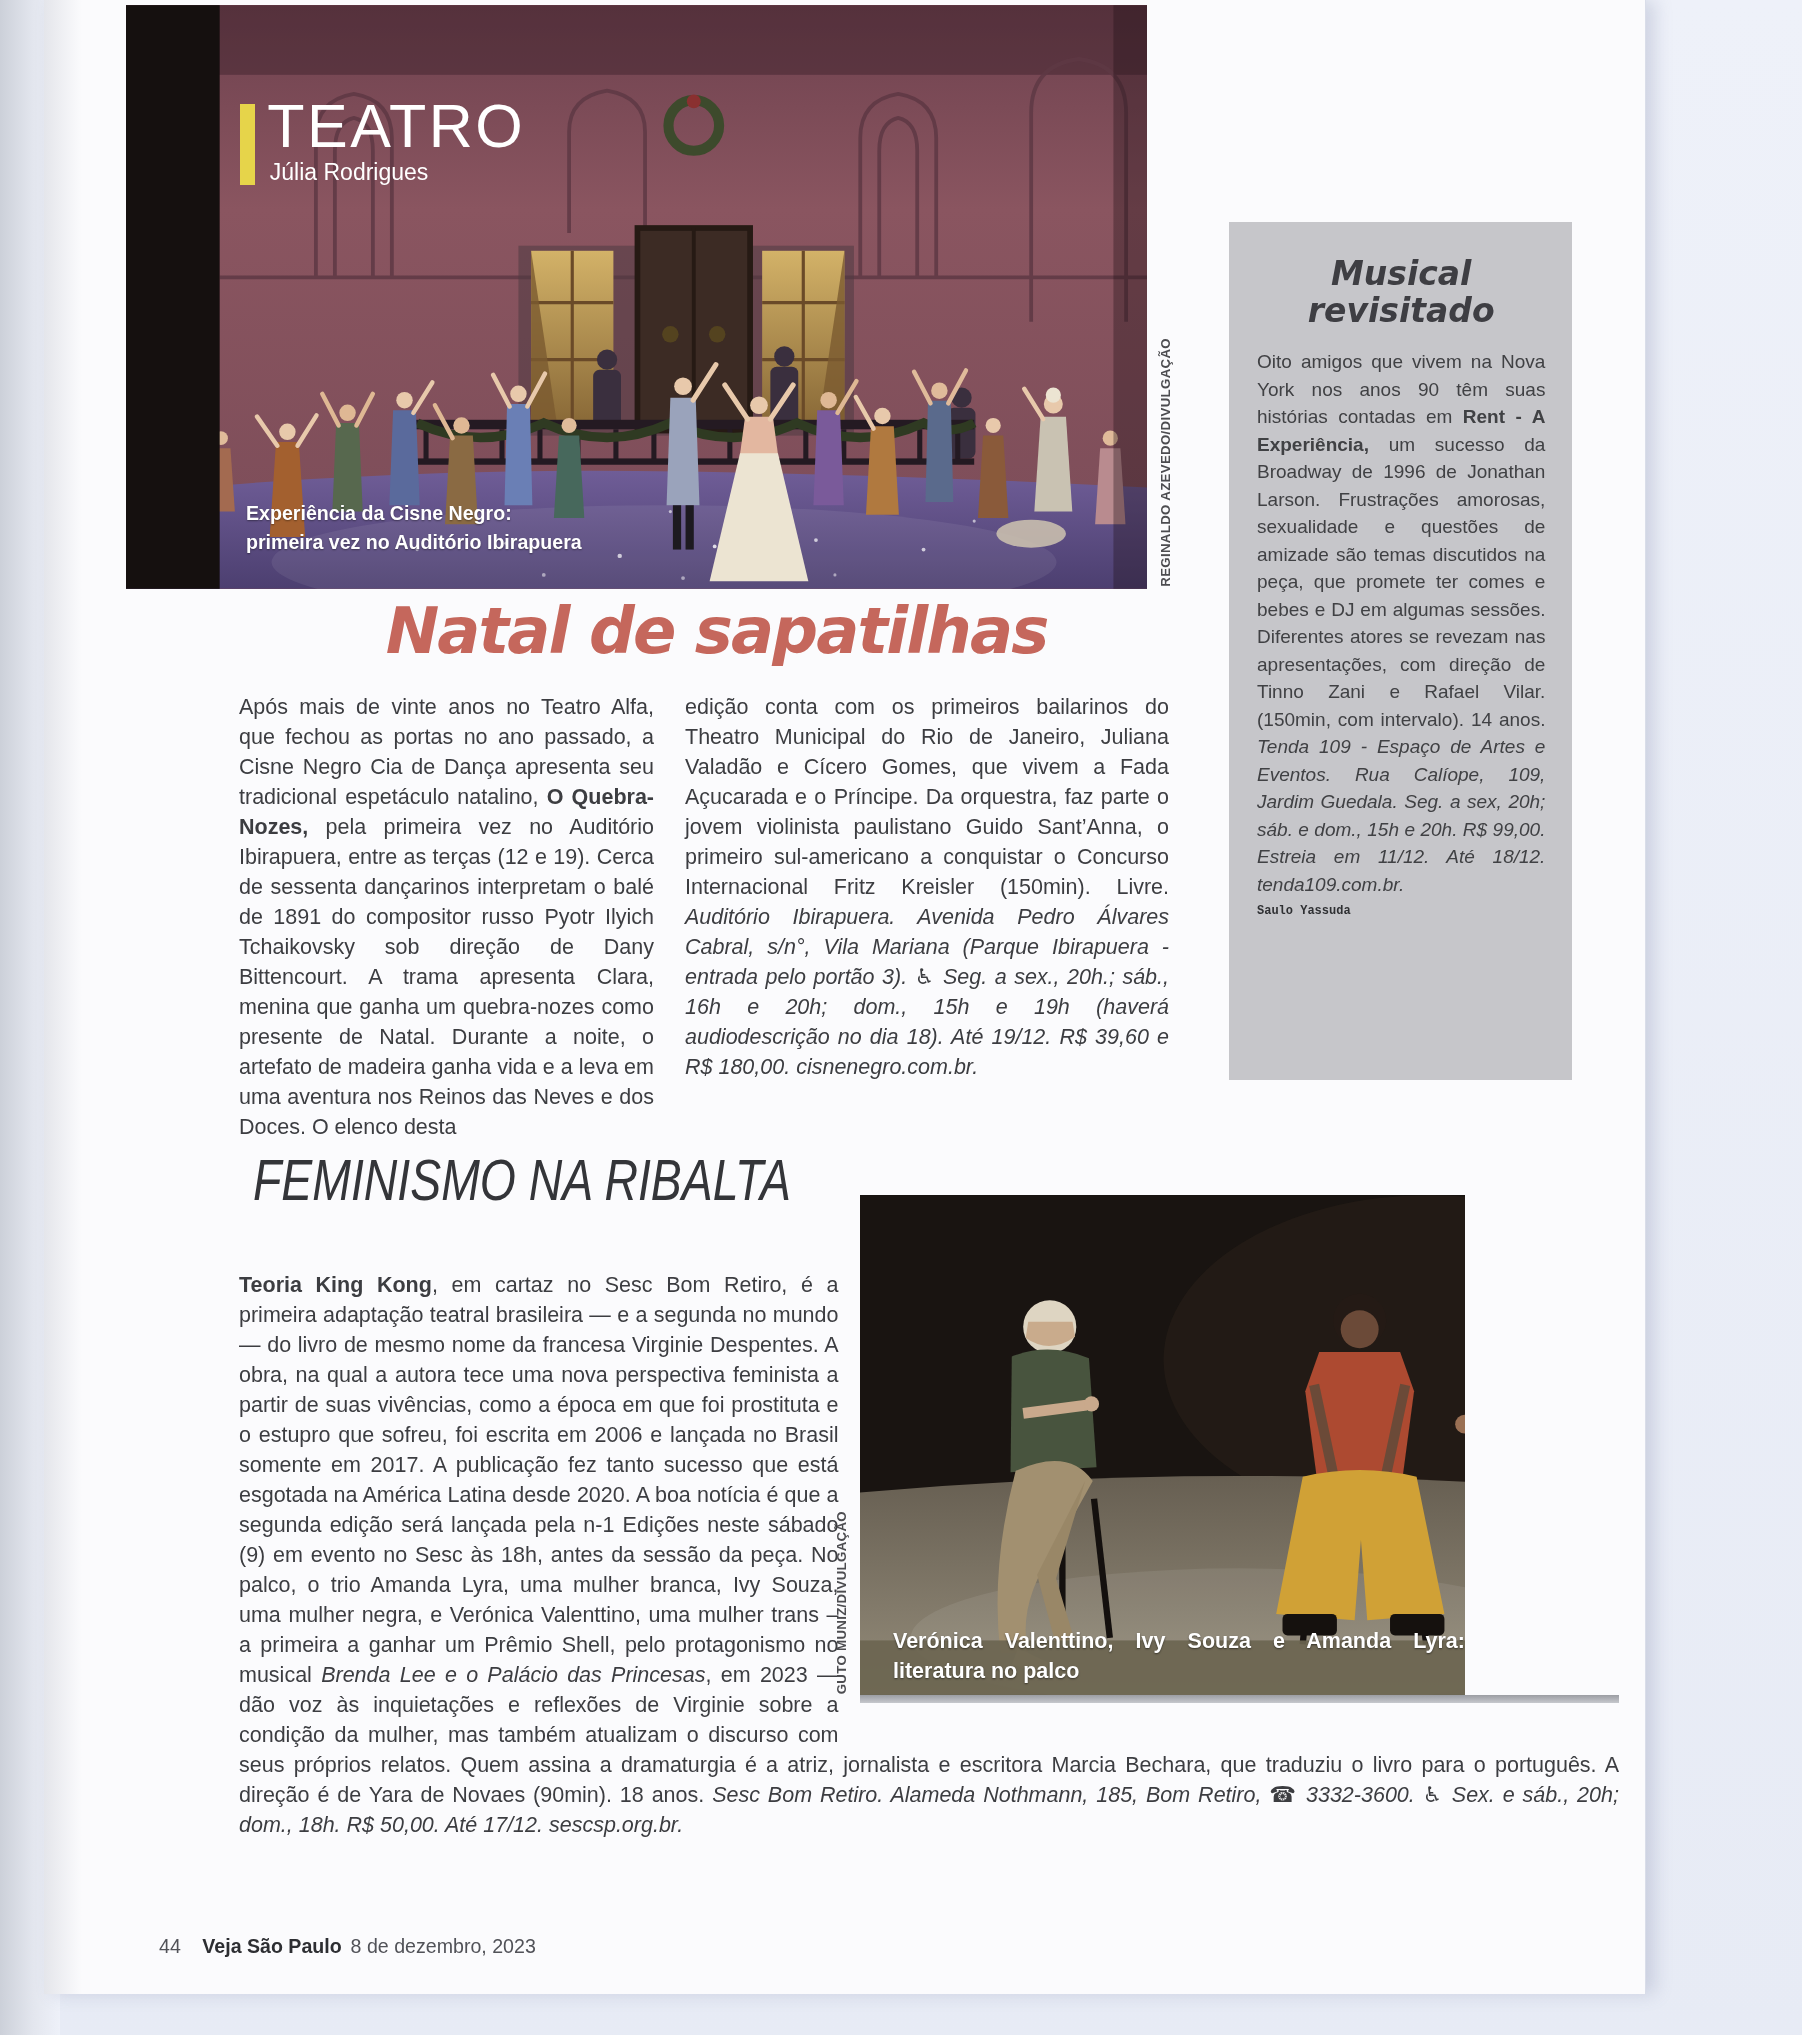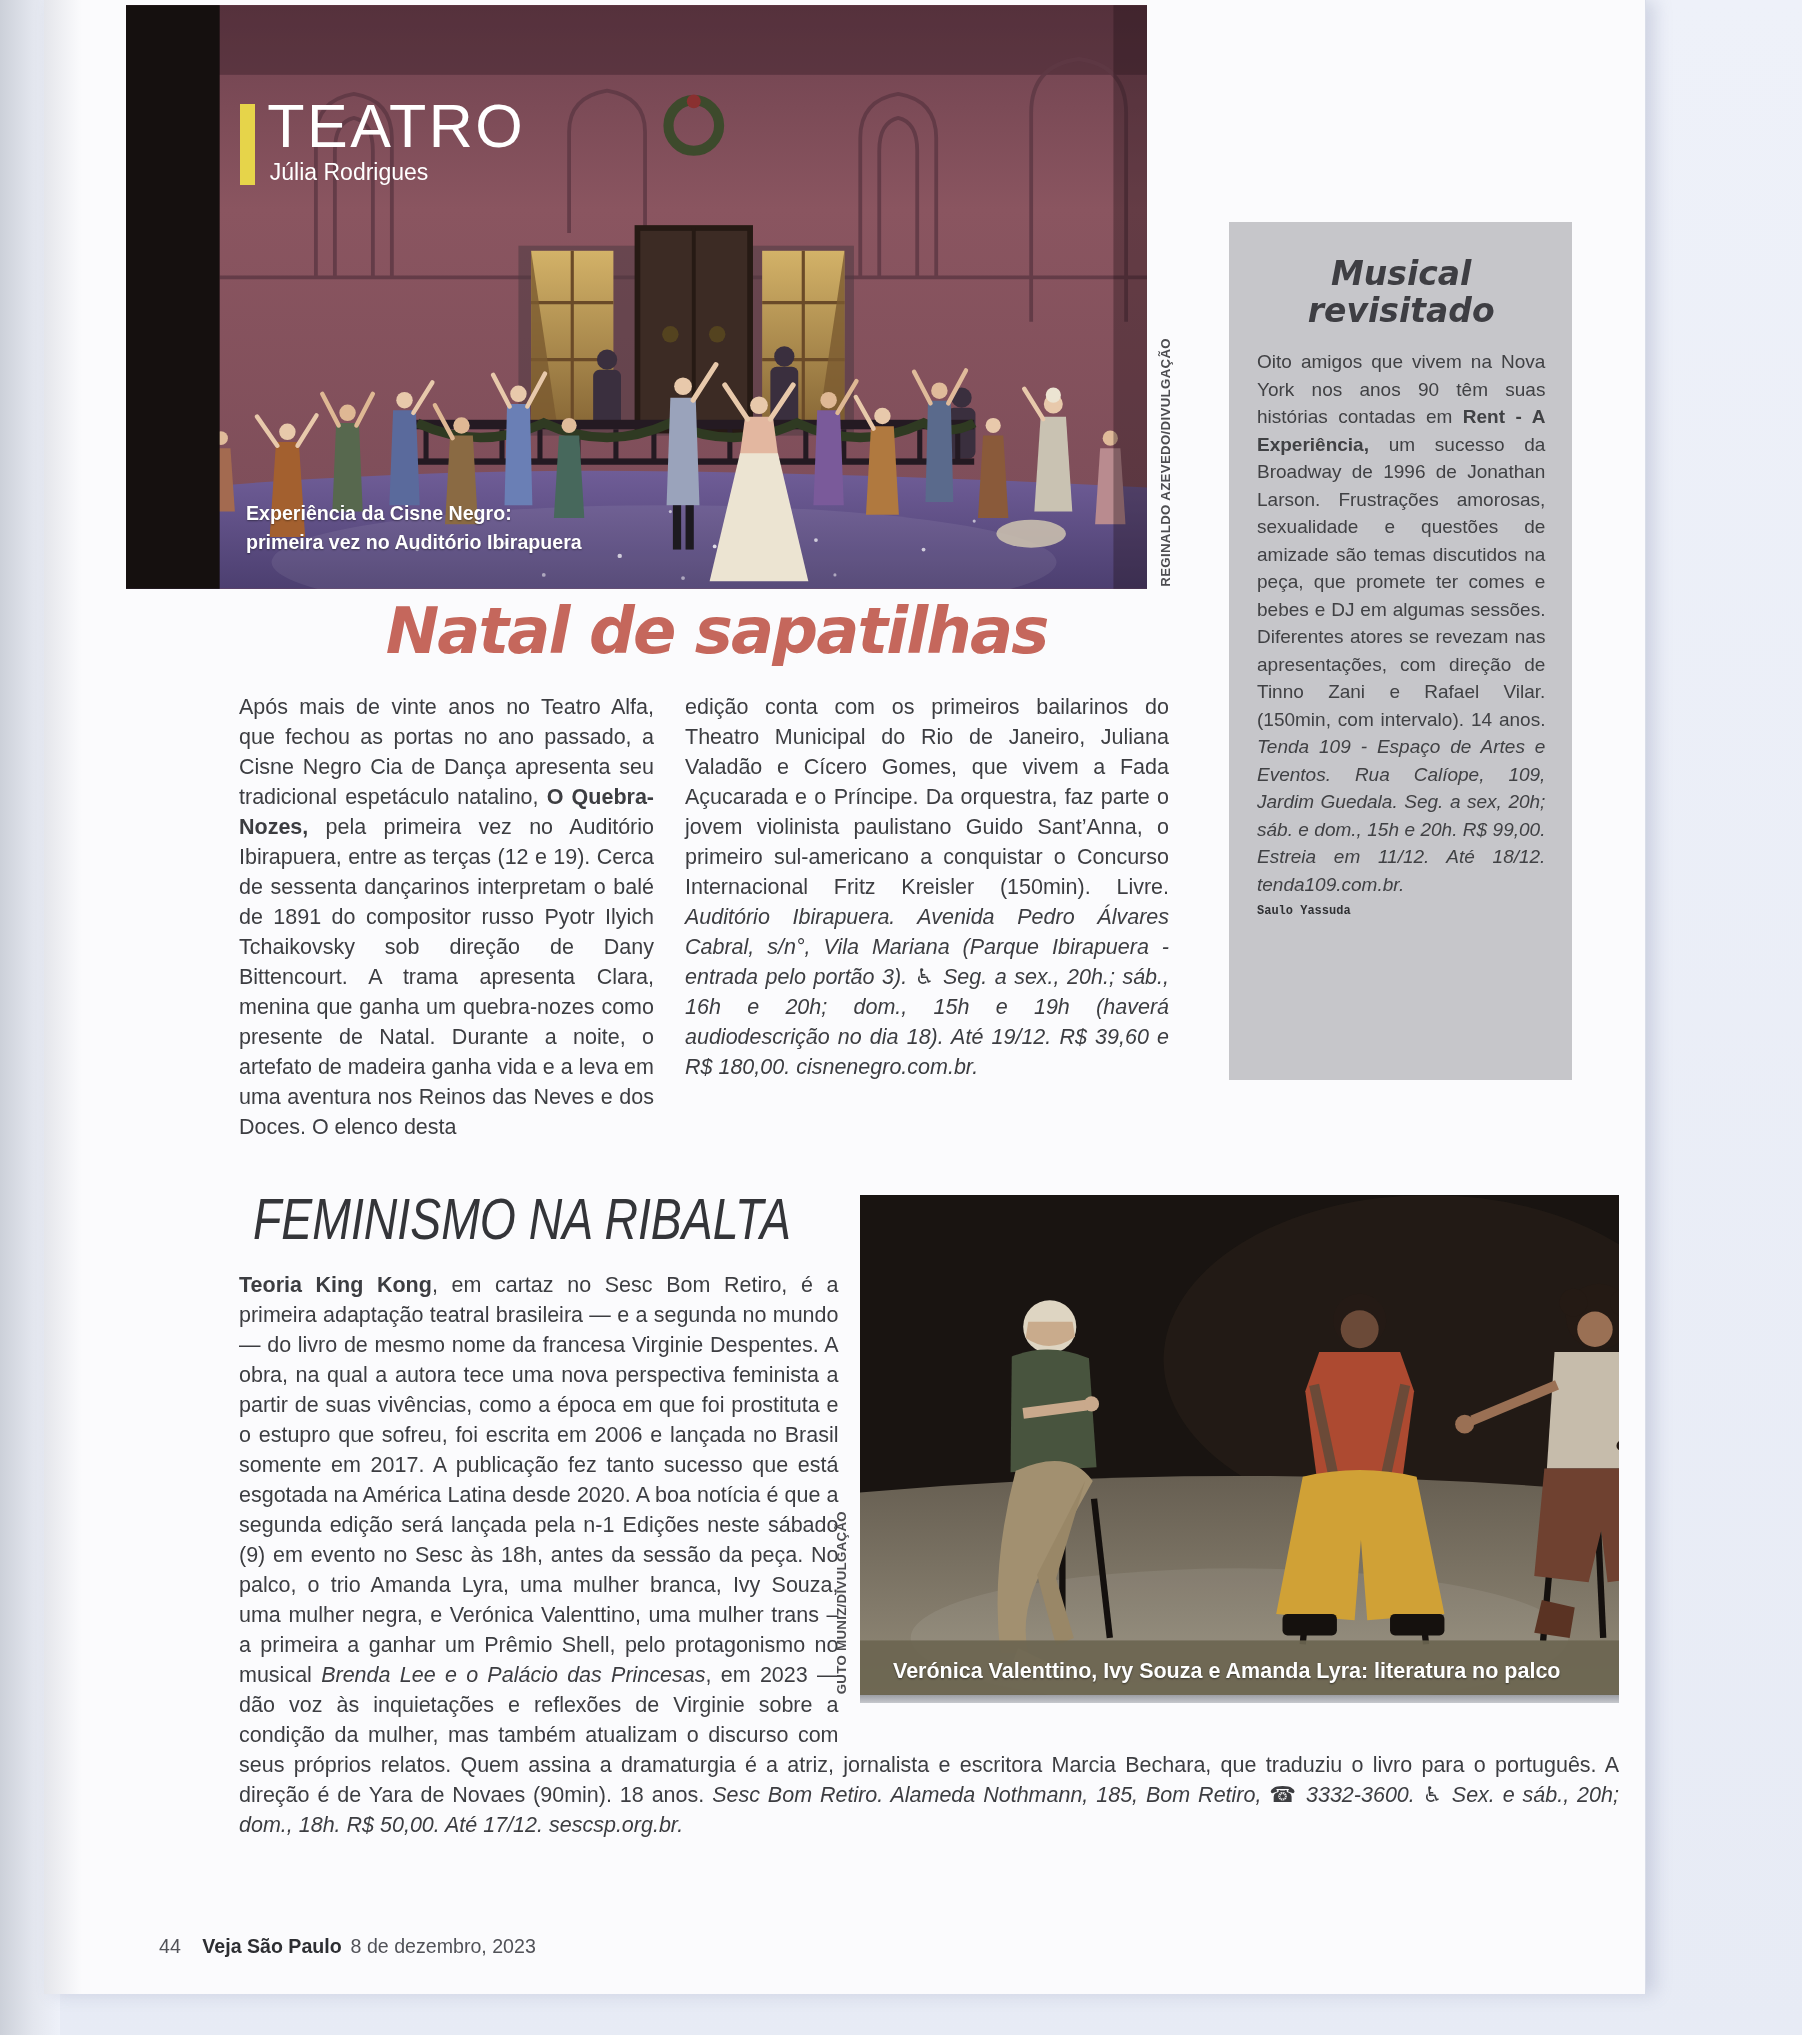--- a/index.html
+++ b/index.html
@@ -49,7 +49,7 @@
   .sidebar-author{font-size:12px;line-height:27.5px;color:#2f3033;font-weight:bold;font-family:Liberation Mono, monospace;}
 
   
-  .headline2{position:absolute;left:209px;top:1185px;margin:0;white-space:nowrap;
+  .headline2{position:absolute;left:209px;top:1146px;margin:0;white-space:nowrap;
     font-family:"Liberation Sans",sans-serif;font-style:italic;font-weight:400;
     font-size:58px;color:#343539;}
   .headline2 span{display:inline-block;transform:scaleX(.80);transform-origin:left center;letter-spacing:0px;}

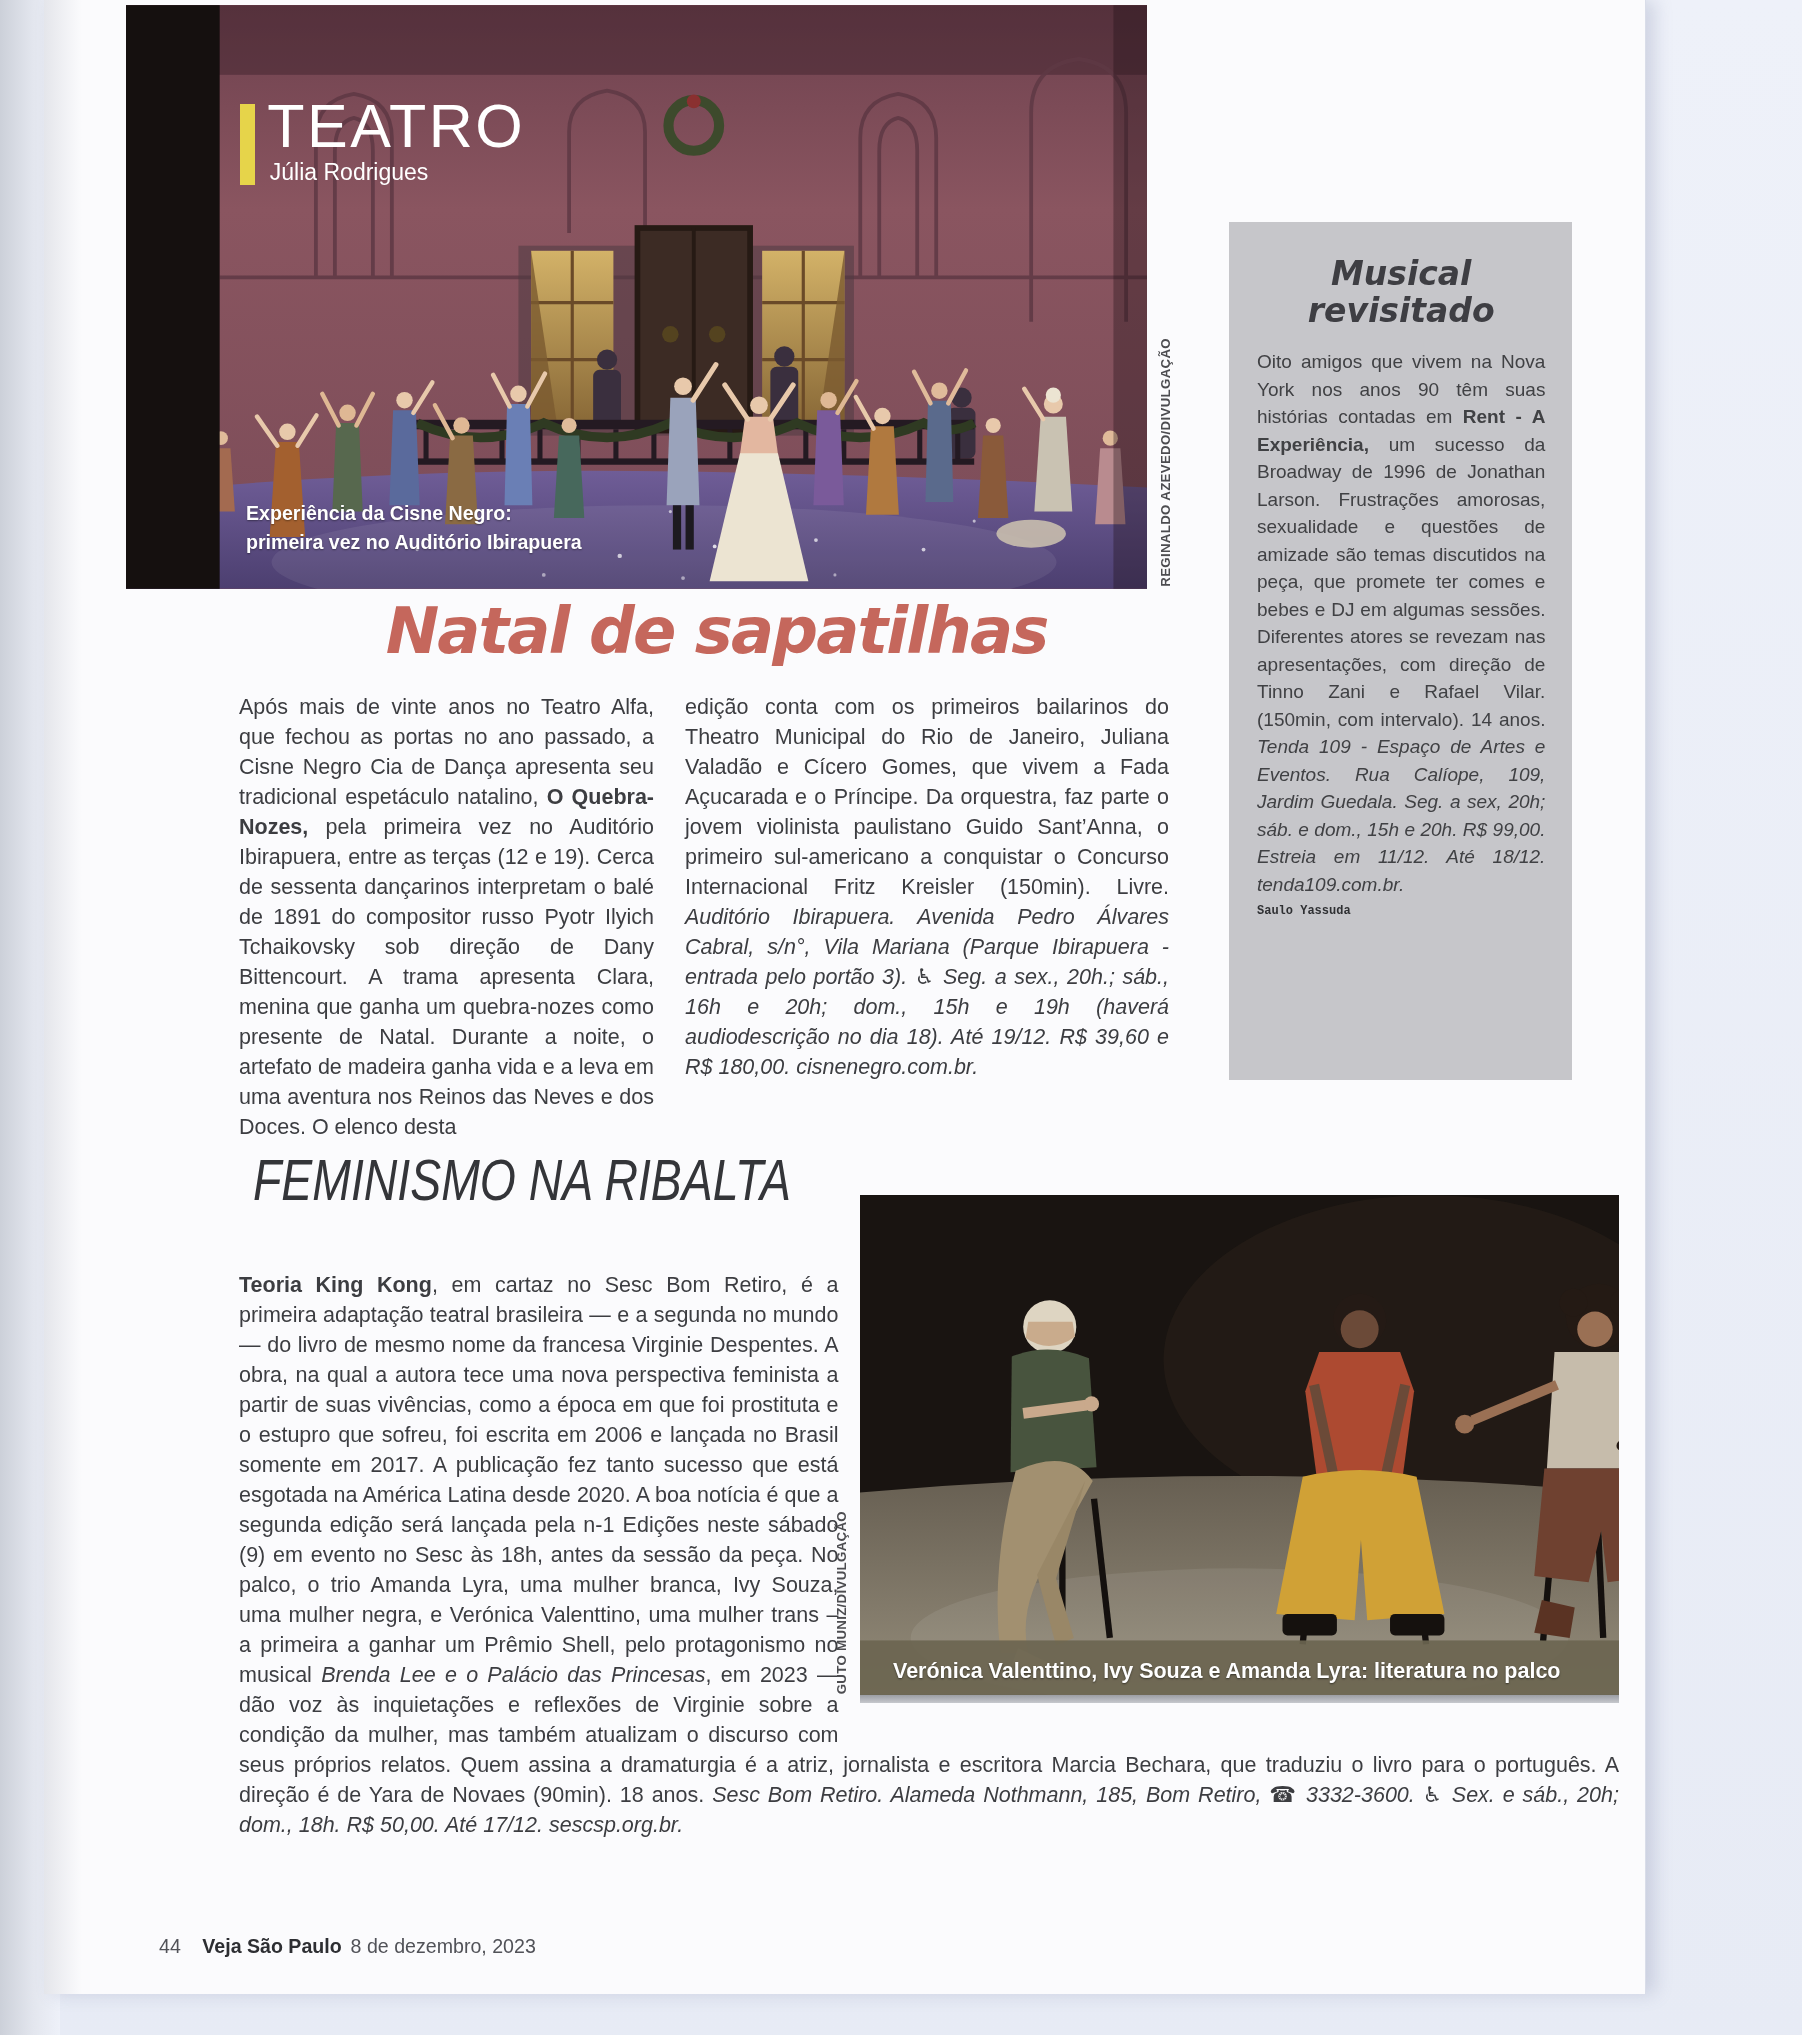--- a/index.html
+++ b/index.html
@@ -55,7 +55,7 @@
   .headline2 span{display:inline-block;transform:scaleX(.80);transform-origin:left center;letter-spacing:0px;}
   .article2{position:absolute;left:195px;top:1270px;width:1380px;}
   .photo-wrap{float:right;width:759px;margin:-75px 0 26.6px 21.5px;}
-  .photo-bottom{position:relative;width:759px;height:500px;overflow:hidden;background:#191411;}
+  .photo-bottom{position:relative;width:605px;height:500px;overflow:hidden;background:#191411;}
   .photo-bottom-caption{position:absolute;left:33px;bottom:8.9px;color:#fff;font-weight:bold;font-size:21.5px;
     text-shadow:0 0.6px 1.9px rgba(0,0,0,.5);}
   .photo-shadow{height:8.2px;background:linear-gradient(180deg,#9b9da3,#c6c8cd);}

